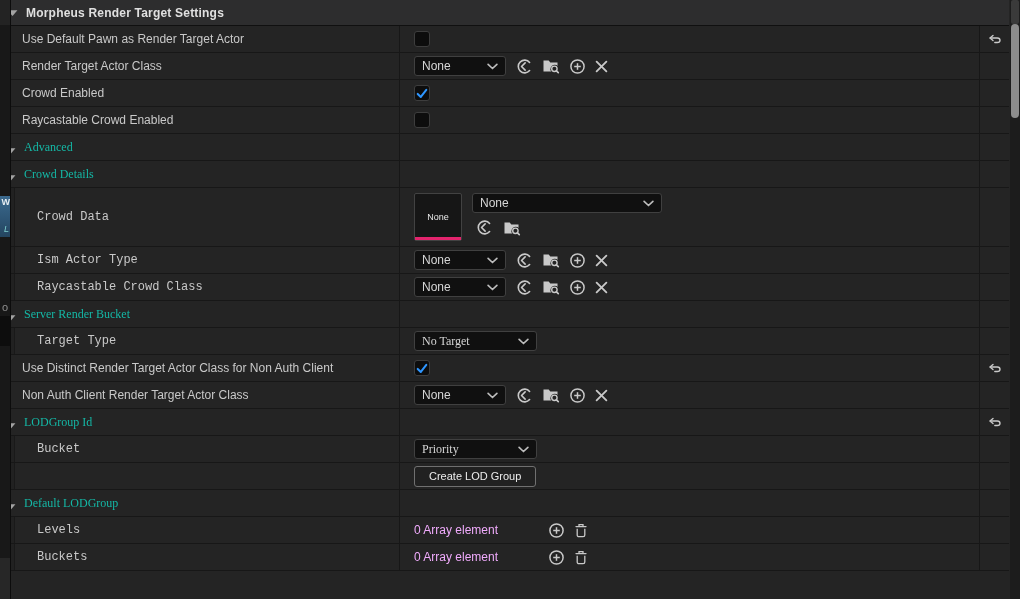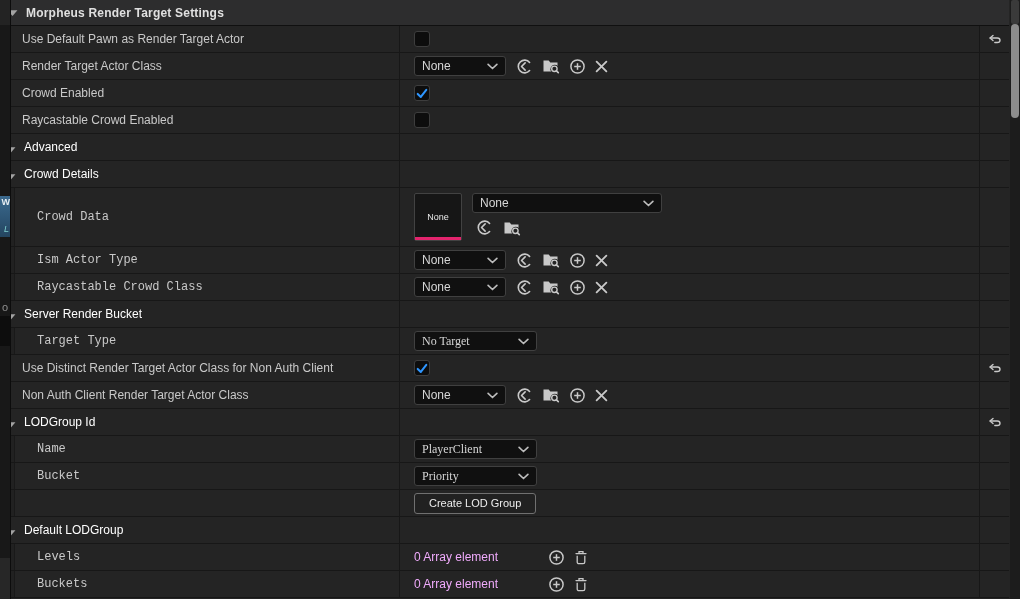--- a/index.html
+++ b/index.html
@@ -35,7 +35,7 @@
   .row.indent .label-cell{flex:0 0 384px;font-family:Liberation Mono, monospace;}
   .crow .label-cell{padding-left:5px;}
   .label{color:#c9c9c9;font-size:12px;white-space:nowrap;}
-  .crow .label{color:#ffffff;}
+  .crow .label{color:#14b8a6;font-family:Liberation Serif, serif;}
   .value-cell{flex:1 1 auto;align-self:stretch;display:flex;align-items:center;
               padding-left:14px;border-left:1px solid #171717;box-sizing:border-box;min-width:0;}
   .value-cell.tallcell{align-items:flex-start;padding-top:5px;}

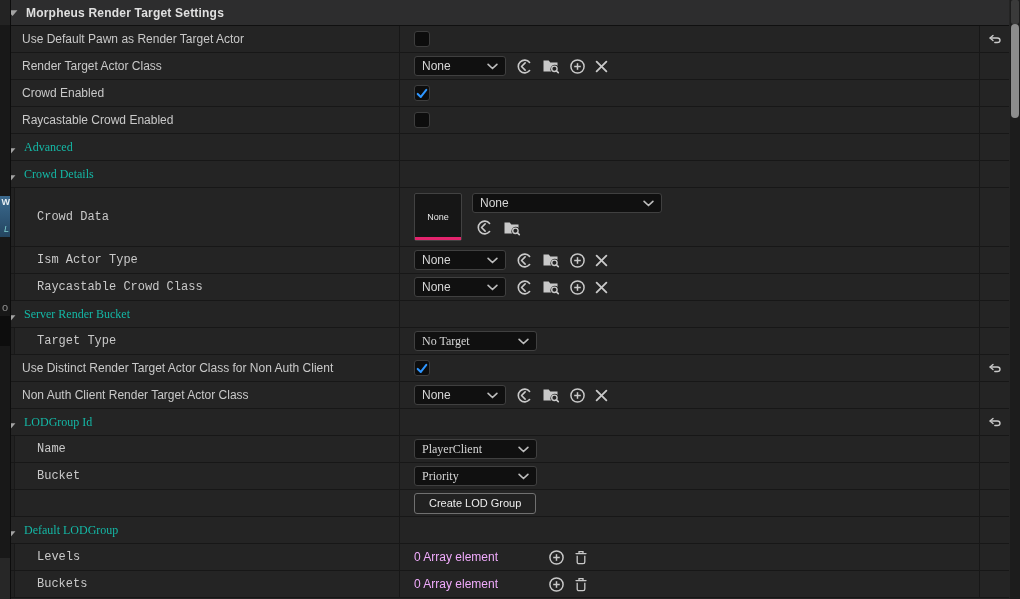--- a/index.html
+++ b/index.html
@@ -459,23 +459,6 @@
       </div>
     </div>
 
-    <div class="row indent">
-      <div class="gutter"></div>
-      <div class="label-cell">
-          <span class="label">Name</span>
-        </div>
-      <div class="value-cell">
-        <div class="combo w-md">
-          <span>PlayerClient</span>
-          <span class="chev">
-              <svg width="11" height="7" viewBox="0 0 10 6">
-                <path d="M1 1 L5 4.8 L9 1" fill="none" stroke="currentColor" stroke-width="1.5" stroke-linecap="round"></path>
-              </svg>
-            </span>
-        </div>
-      </div>
-      <div class="reset-cell"></div>
-    </div>
 
     <div class="row indent">
       <div class="gutter"></div>

